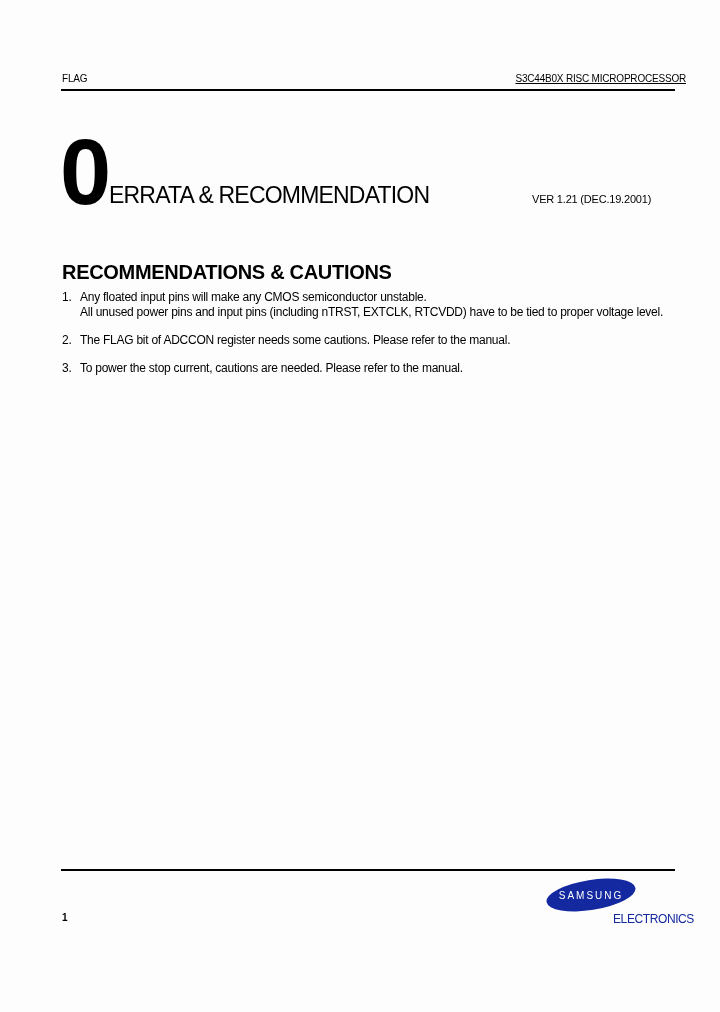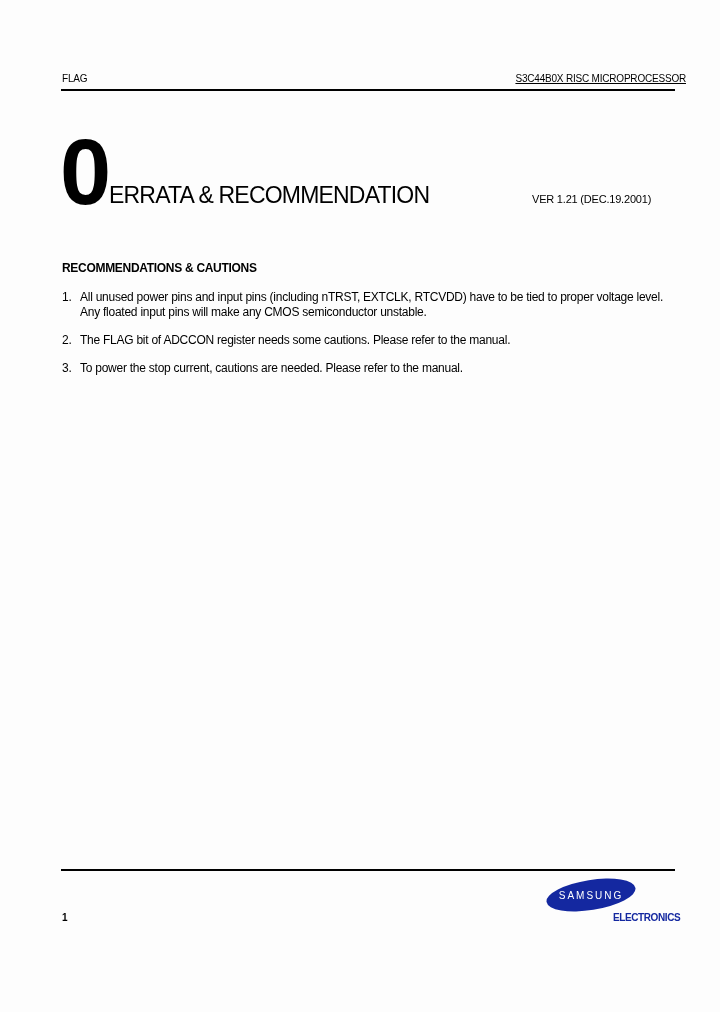--- a/index.html
+++ b/index.html
@@ -31,7 +31,7 @@
     }
     .section-title {
       left: 62px; top: 261px;
-      font-size: 12px; font-weight: bold; letter-spacing: -0.3px;
+      font-size: 20px; font-weight: bold; letter-spacing: -0.3px;
     }
     .list { left: 62px; top: 290px; width: 620px; font-size: 12px; letter-spacing: -0.25px; line-height: 15px; }
     .item { position: relative; padding-left: 18px; margin-bottom: 13px; }

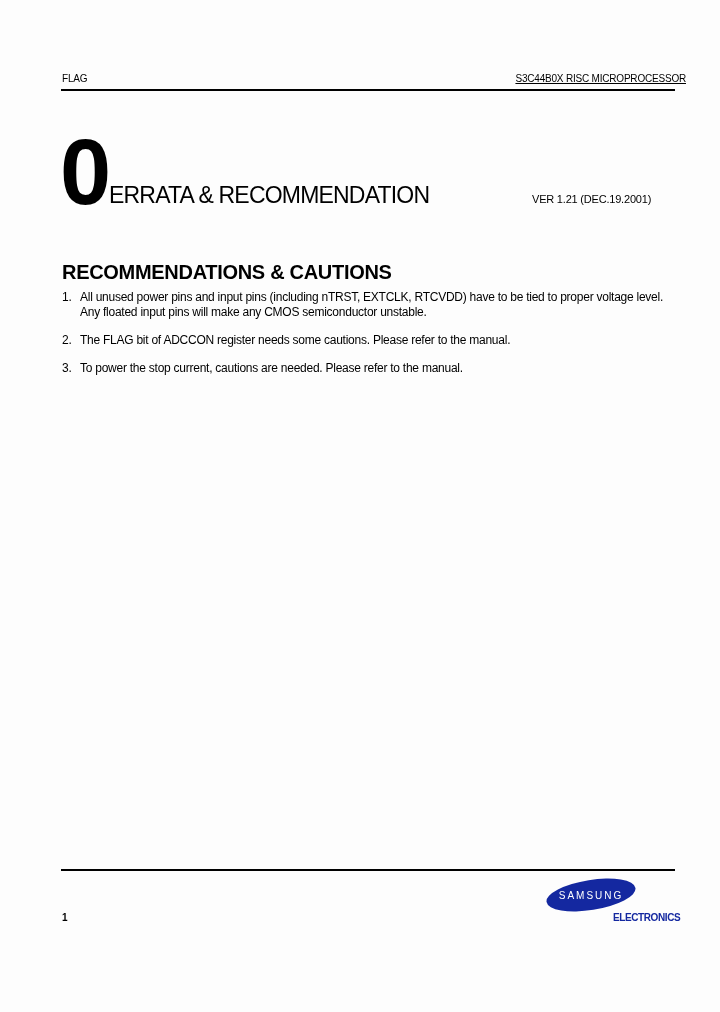--- a/index.html
+++ b/index.html
@@ -60,8 +60,8 @@
 <div class="abs list">
   <div class="item">
     <span class="num">1.</span>
+    <div>Any floated input pins will make any CMOS semiconductor unstable.</div>
     <div>All unused power pins and input pins (including nTRST, EXTCLK, RTCVDD) have to be tied to proper voltage level.</div>
-    <div>Any floated input pins will make any CMOS semiconductor unstable.</div>
   </div>
   <div class="item">
     <span class="num">2.</span>

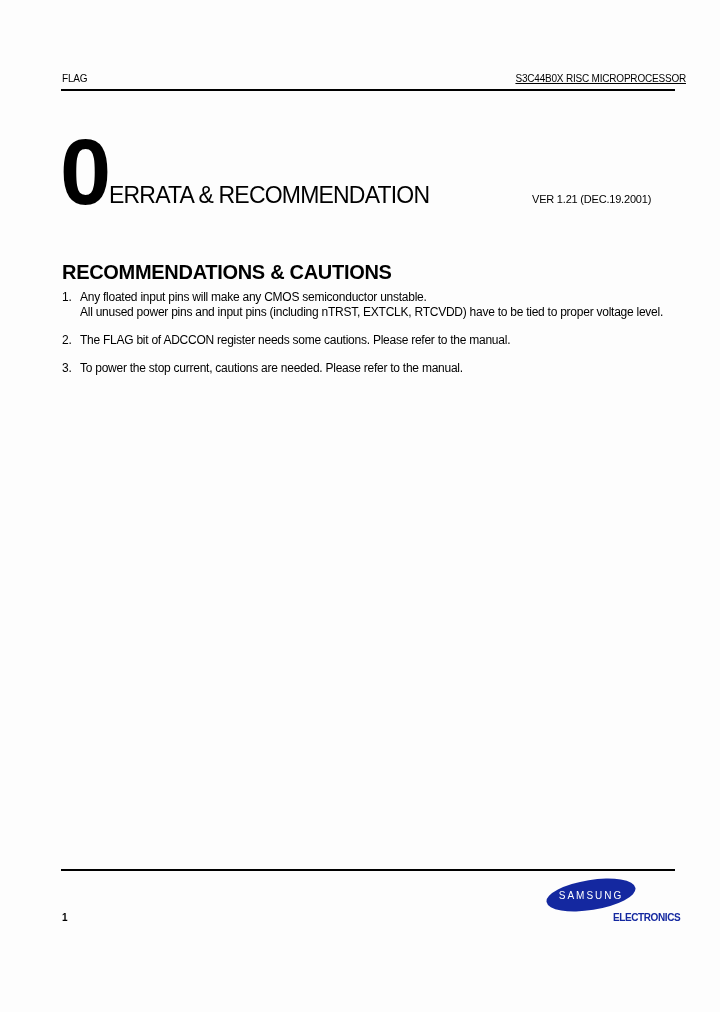--- a/index.html
+++ b/index.html
@@ -40,7 +40,7 @@
     .logo { left: 545px; top: 877px; width: 92px; height: 36px; }
     .electronics {
       left: 613px; top: 912px;
-      font-size: 10px; font-weight: bold; color: #1428a0;
+      font-size: 12px; font-weight: normal; color: #1428a0;
       letter-spacing: -0.4px;
     }
   </style>

